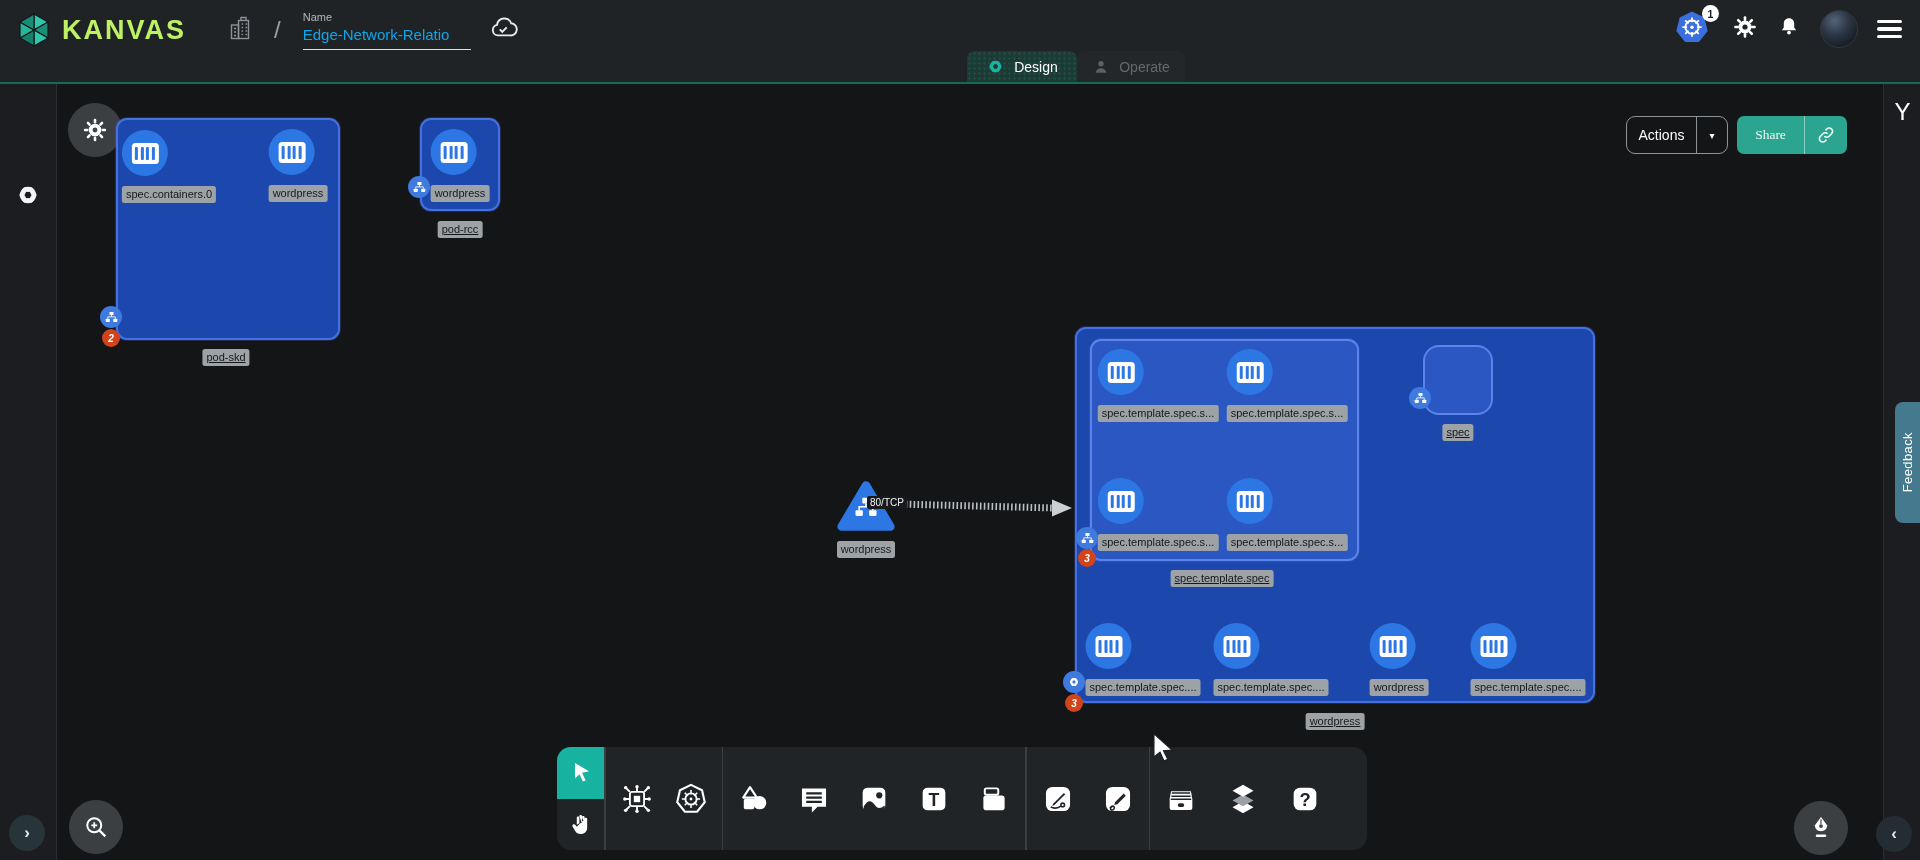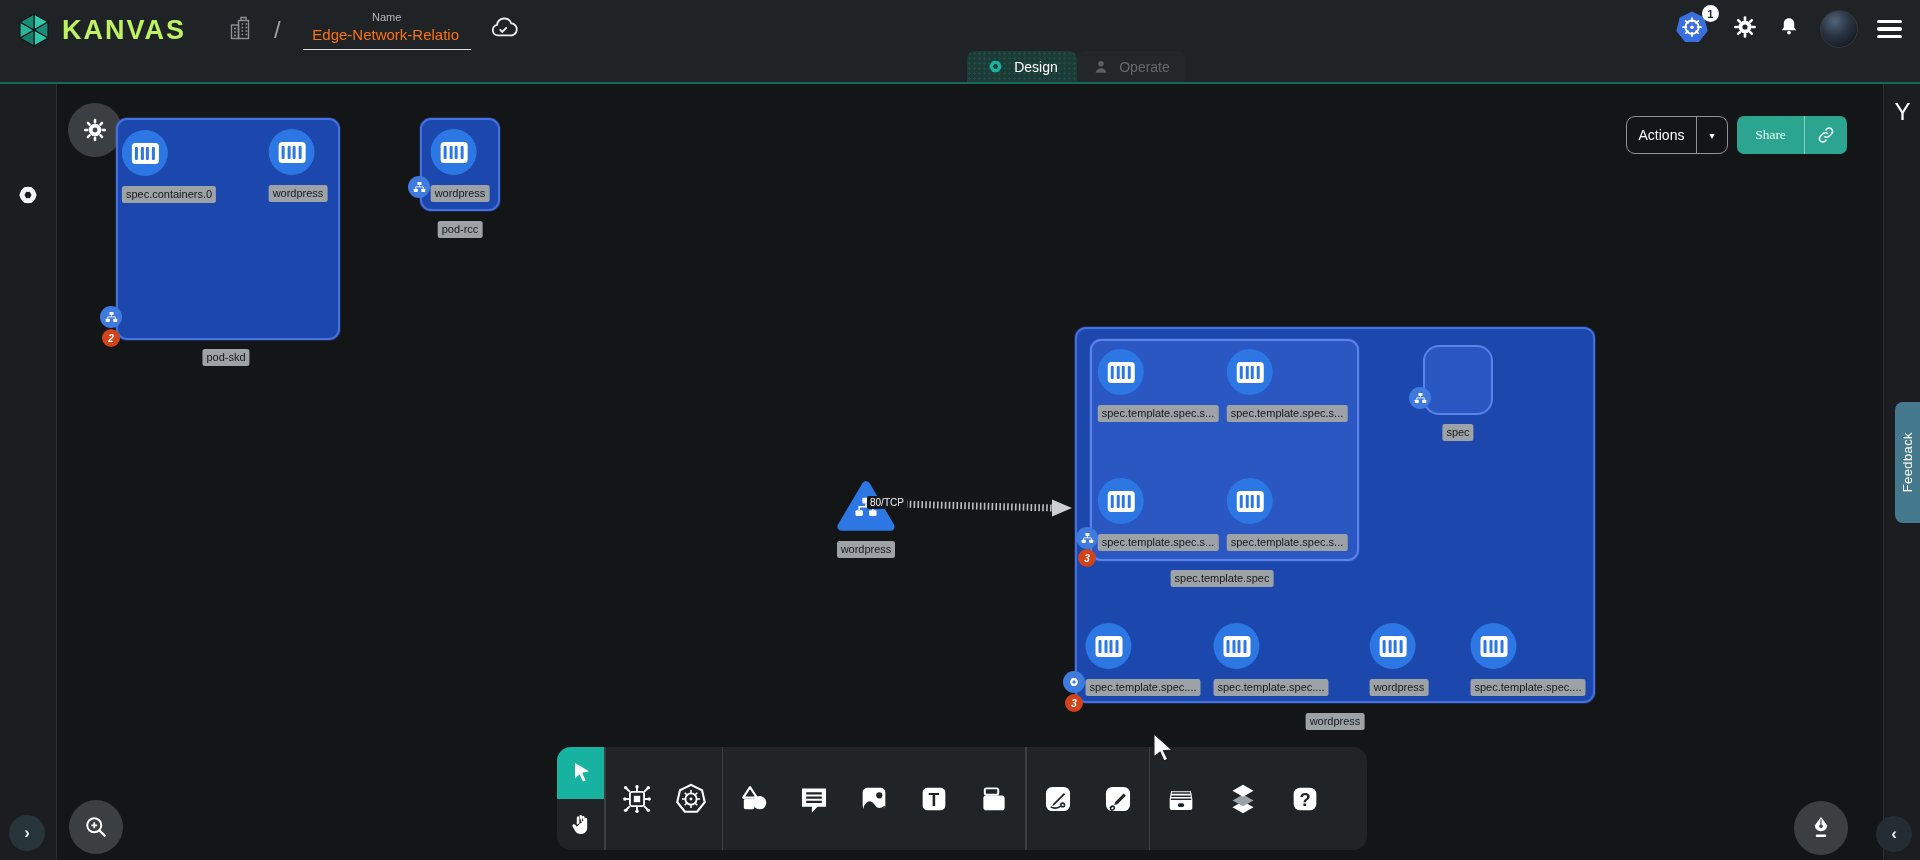--- a/index.html
+++ b/index.html
@@ -15,7 +15,7 @@
   .wordmark { font-size:27px; font-weight:bold; letter-spacing:2px; color:#bef264; margin-left:10px; }
   .org-icon { margin-left:42px; }
   .slash { margin-left:20px; color:#9aa0a4; font-size:24px; font-weight:300; }
-  .name-block { margin-left:22px; display:flex; flex-direction:column;text-align:center; }
+  .name-block { margin-left:22px; display:flex; flex-direction:column; }
   .name-label { font-size:11px; color:#b3b8bb; margin-bottom:2px; }
   .name-value { font-size:15px; color:#f97316; border-bottom:1px solid #dfe2e4; padding:1px 2px 6px 0; width:168px; white-space:nowrap; overflow:hidden; }
   .cloud-icon { margin-left:18px; }

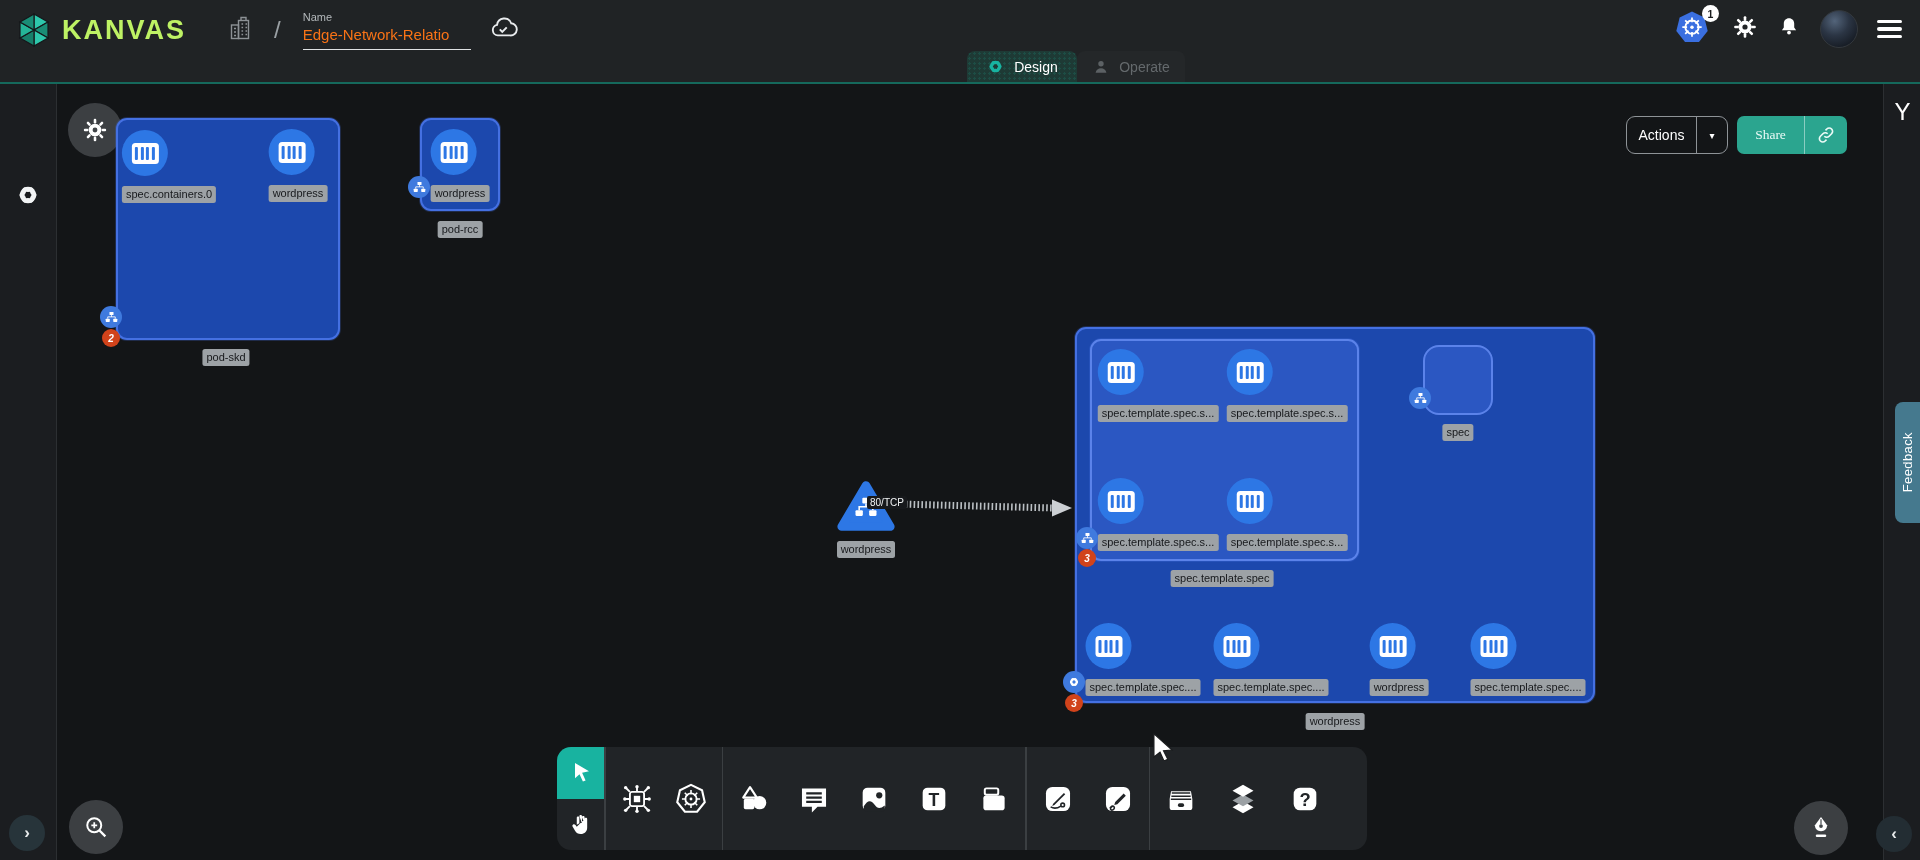--- a/index.html
+++ b/index.html
@@ -17,7 +17,7 @@
   .slash { margin-left:20px; color:#9aa0a4; font-size:24px; font-weight:300; }
   .name-block { margin-left:22px; display:flex; flex-direction:column; }
   .name-label { font-size:11px; color:#b3b8bb; margin-bottom:2px; }
-  .name-value { font-size:15px; color:#f97316; border-bottom:1px solid #dfe2e4; padding:1px 2px 6px 0; width:168px; white-space:nowrap; overflow:hidden; }
+  .name-value { font-size:15px; color:#0ea5e9; border-bottom:1px solid #dfe2e4; padding:1px 2px 6px 0; width:168px; white-space:nowrap; overflow:hidden; }
   .cloud-icon { margin-left:18px; }
   
   .tabs { position:absolute; left:967px; top:51px; display:flex; align-items:flex-end; height:31px; }

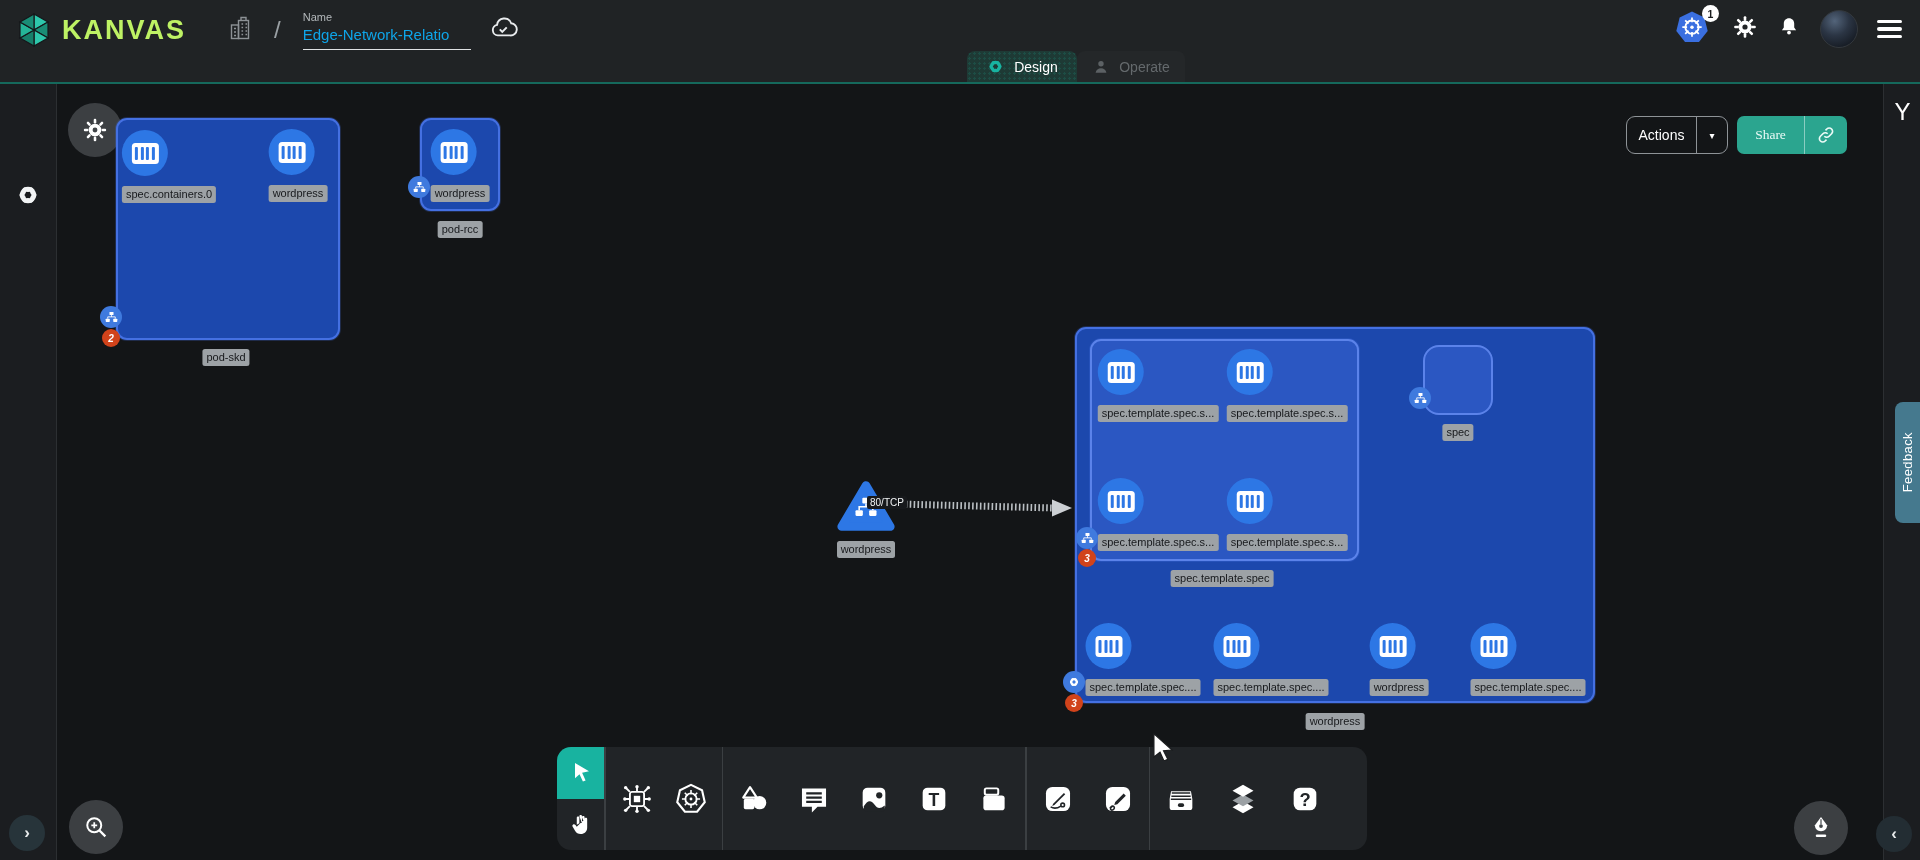--- a/index.html
+++ b/index.html
@@ -66,7 +66,7 @@
   .cont-glyph i { display:block; width:3px; height:13px; background:#2d77e5; border-radius:1px; }
   .node-label, .group-label { background:#9da2a6; color:#17191c; font-size:11px; line-height:1.25; padding:1.5px 4px; border-radius:2.5px; white-space:nowrap; }
   .node .node-label { margin-top:10px; }
-  .group-label { position:absolute; transform:translateX(-50%); }
+  .group-label { position:absolute; transform:translateX(-50%);text-decoration:underline; }
   .badge-net { position:absolute; width:22px; height:22px; border-radius:50%; background:#3f7ade; display:flex; align-items:center; justify-content:center; }
   .badge-count { position:absolute; width:18px; height:18px; border-radius:50%; background:#d1431b; color:#fff; font-size:10px; font-weight:bold; font-style:italic; display:flex; align-items:center; justify-content:center; }
   .tri-node { position:absolute; display:flex; flex-direction:column; align-items:center; transform:translateX(-50%); }

